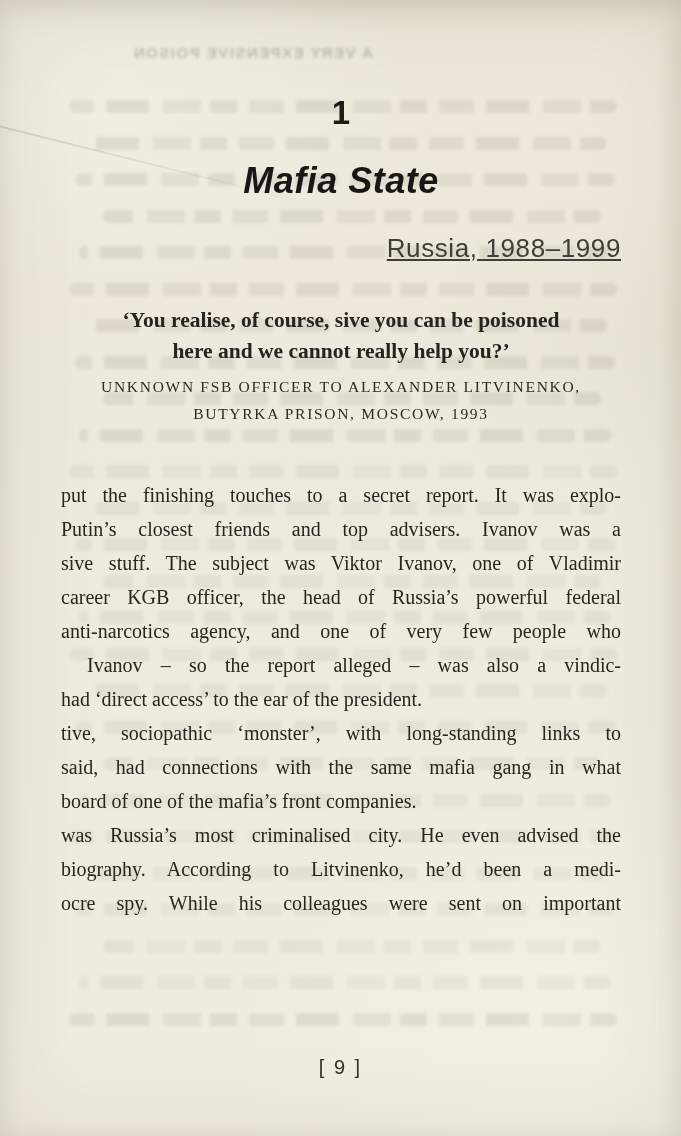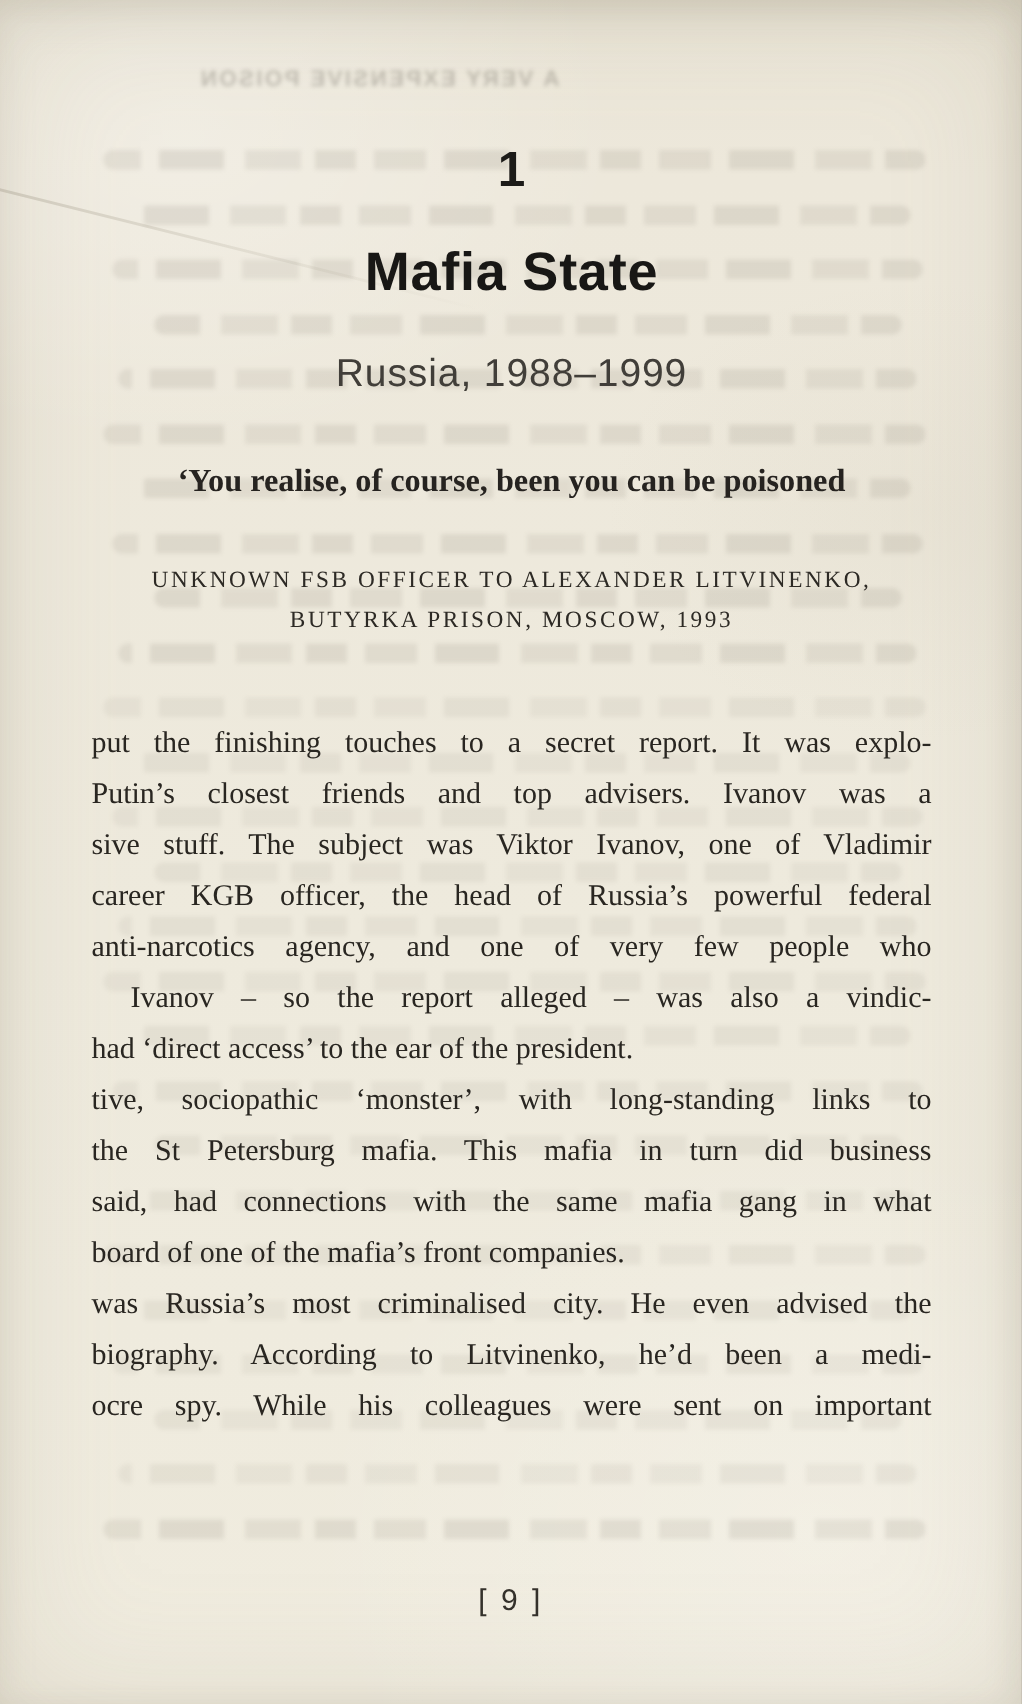--- a/index.html
+++ b/index.html
@@ -52,7 +52,7 @@
   .chapter-title{
     position:absolute;top:160px;width:100%;text-align:center;
     font-family:"Liberation Sans", sans-serif;font-weight:700;font-size:36px;
-    letter-spacing:.5px;color:#181715;
+    letter-spacing:.5px;color:#181715;font-style:italic;
   }
   .chapter-subtitle{
     position:absolute;top:233px;width:100%;text-align:center;

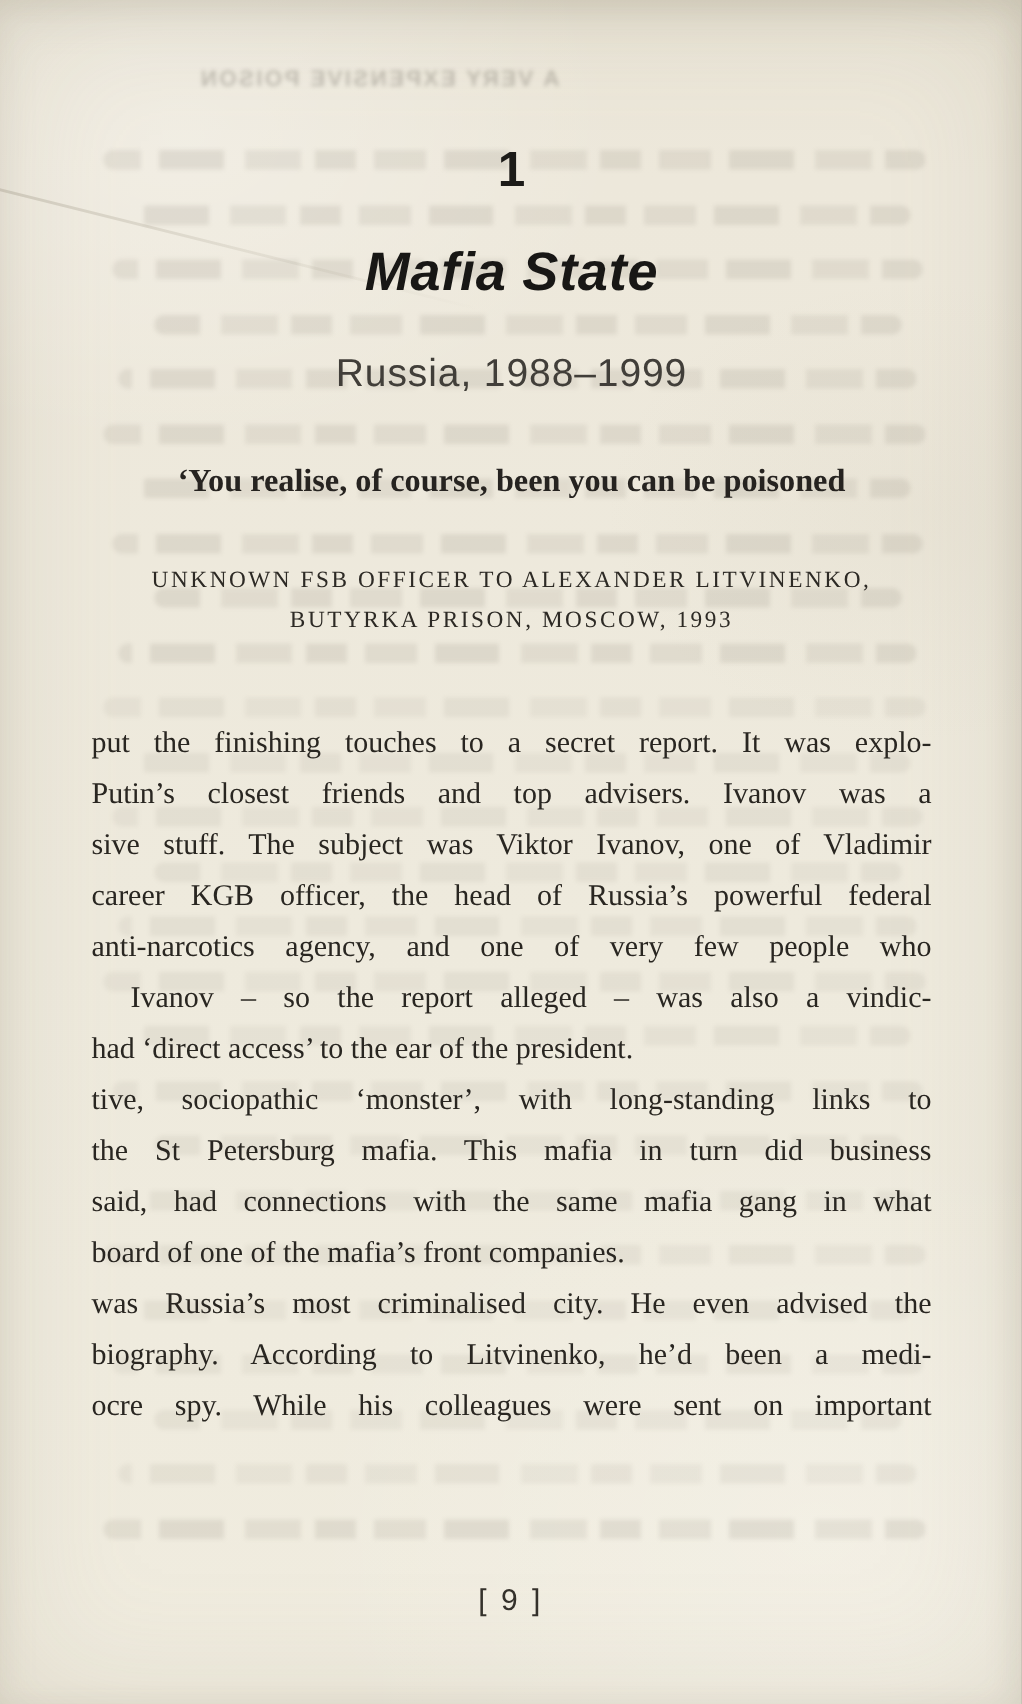--- a/index.html
+++ b/index.html
@@ -55,9 +55,9 @@
     letter-spacing:.5px;color:#181715;font-style:italic;
   }
   .chapter-subtitle{
-    position:absolute;top:233px;width:100%;text-align:center;
+    position:absolute;top:233px;width:100%;text-align:right;
     font-family:"Liberation Sans", sans-serif;font-weight:400;font-size:26px;
-    letter-spacing:.6px;color:#413e39;
+    letter-spacing:.6px;color:#413e39;text-decoration:underline;
   }
   .epigraph-quote{
     position:absolute;top:305px;width:100%;text-align:center;

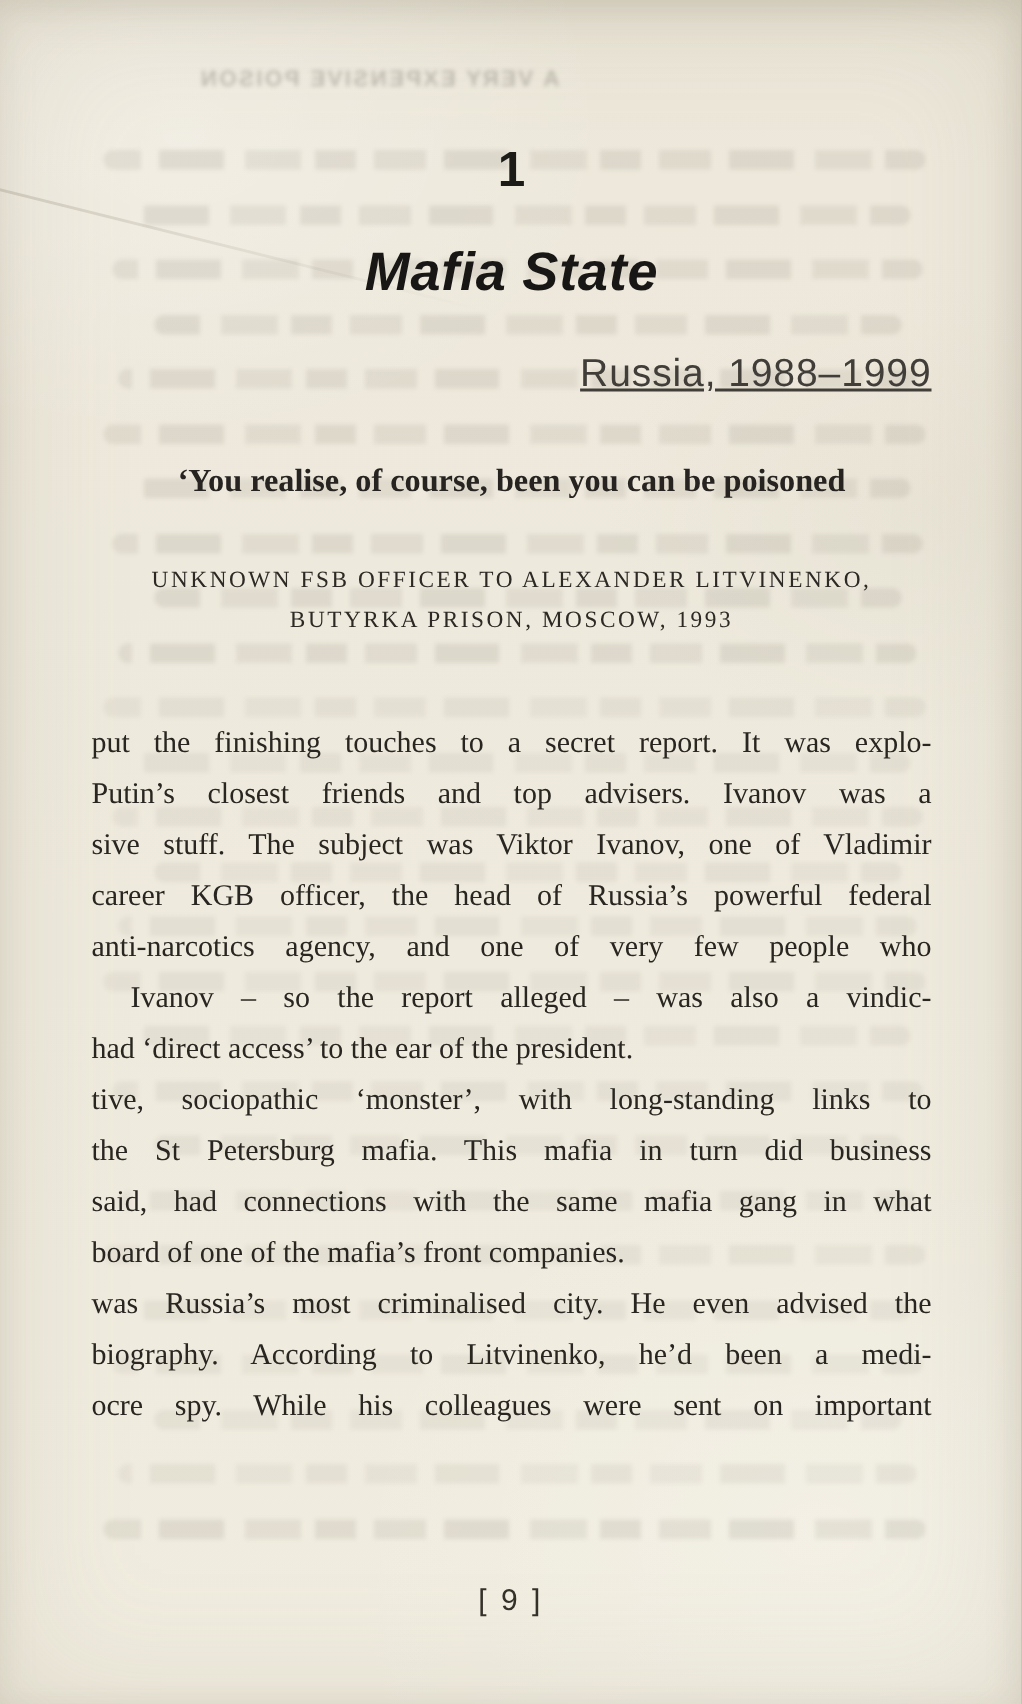--- a/index.html
+++ b/index.html
@@ -130,7 +130,7 @@
     <div class="chapter-subtitle">Russia, 1988–1999</div>
 
     <div class="epigraph-quote">
-      <div>‘You realise, of course, been you can be poisoned</div>
+      <div>‘You realise, of course, sive you can be poisoned</div>
     </div>
 
     <div class="epigraph-attribution">

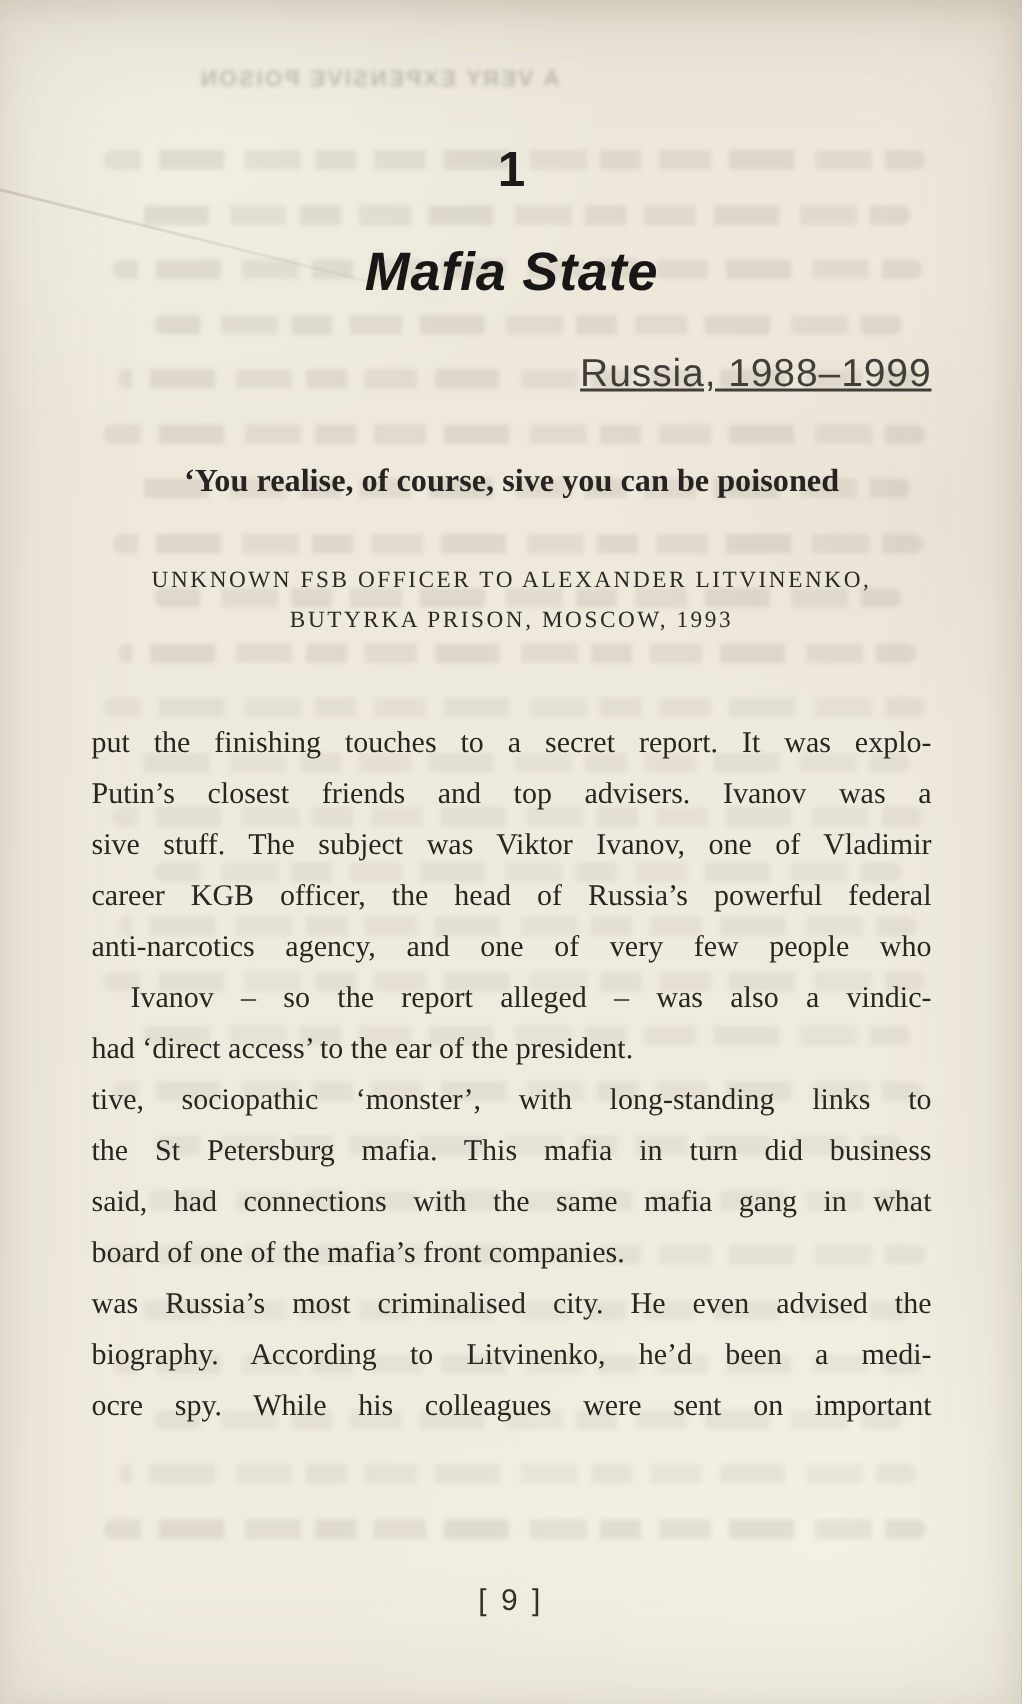--- a/index.html
+++ b/index.html
@@ -131,6 +131,7 @@
 
     <div class="epigraph-quote">
       <div>‘You realise, of course, sive you can be poisoned</div>
+      <div>here and we cannot really help you?’</div>
     </div>
 
     <div class="epigraph-attribution">

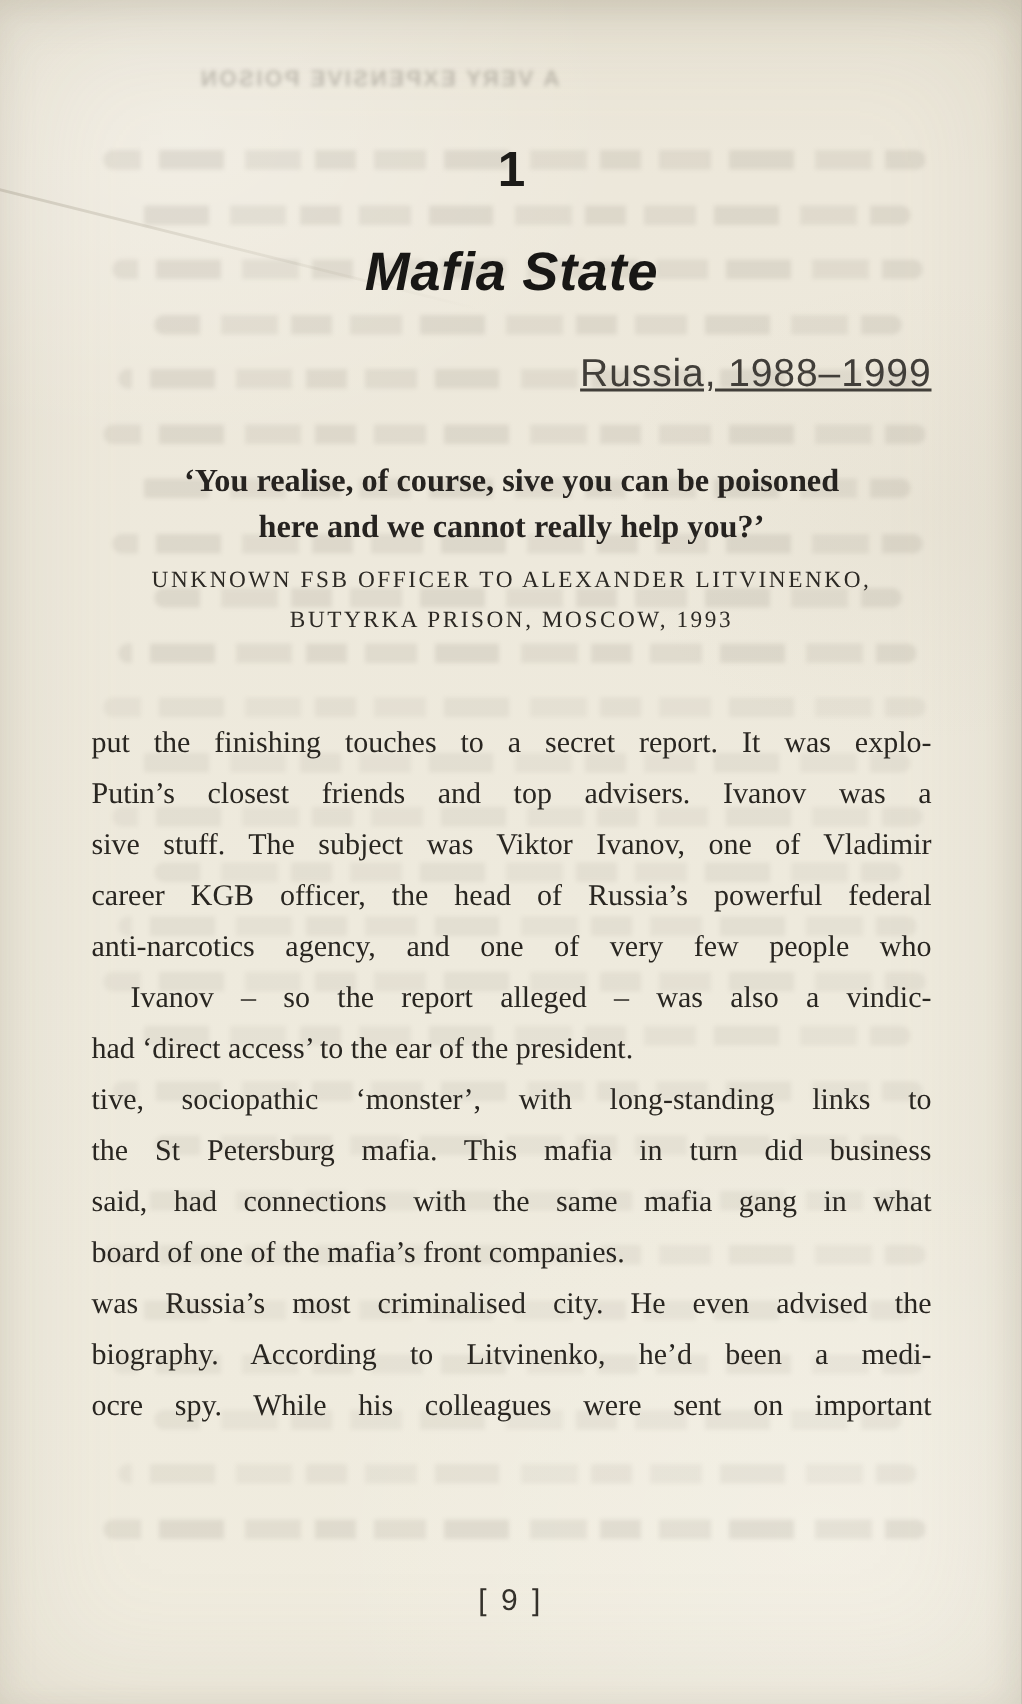--- a/index.html
+++ b/index.html
@@ -150,7 +150,6 @@
 
       <div class="line last">had ‘direct access’ to the ear of the president.</div>
       <div class="line">tive, sociopathic ‘monster’, with long-standing links to</div>
-      <div class="line">the St Petersburg mafia. This mafia in turn did business</div>
       <div class="line">said, had connections with the same mafia gang in what</div>
       <div class="line last">board of one of the mafia’s front companies.</div>
       <div class="line">was Russia’s most criminalised city. He even advised the</div>

